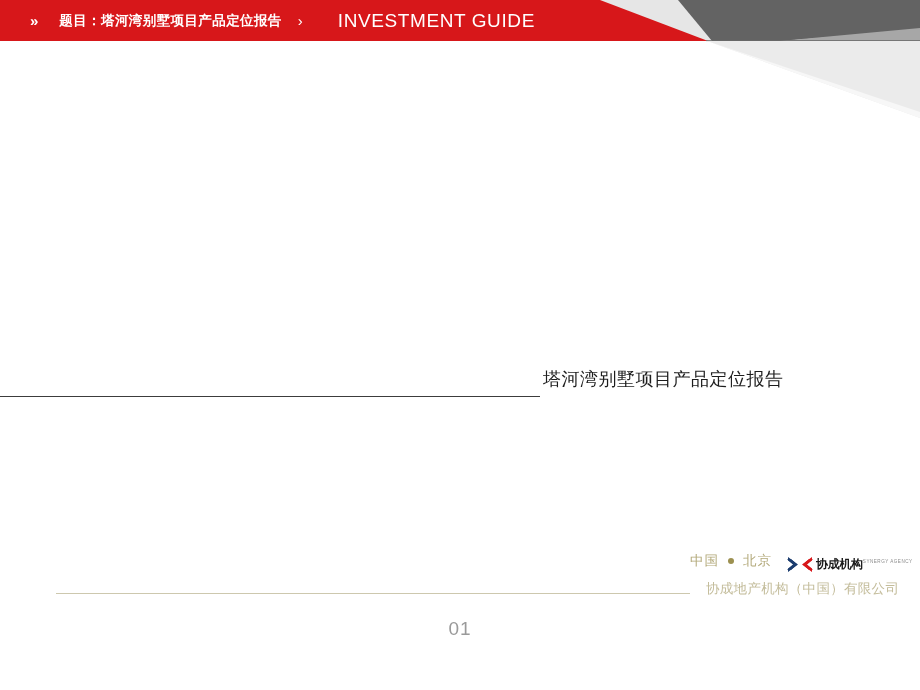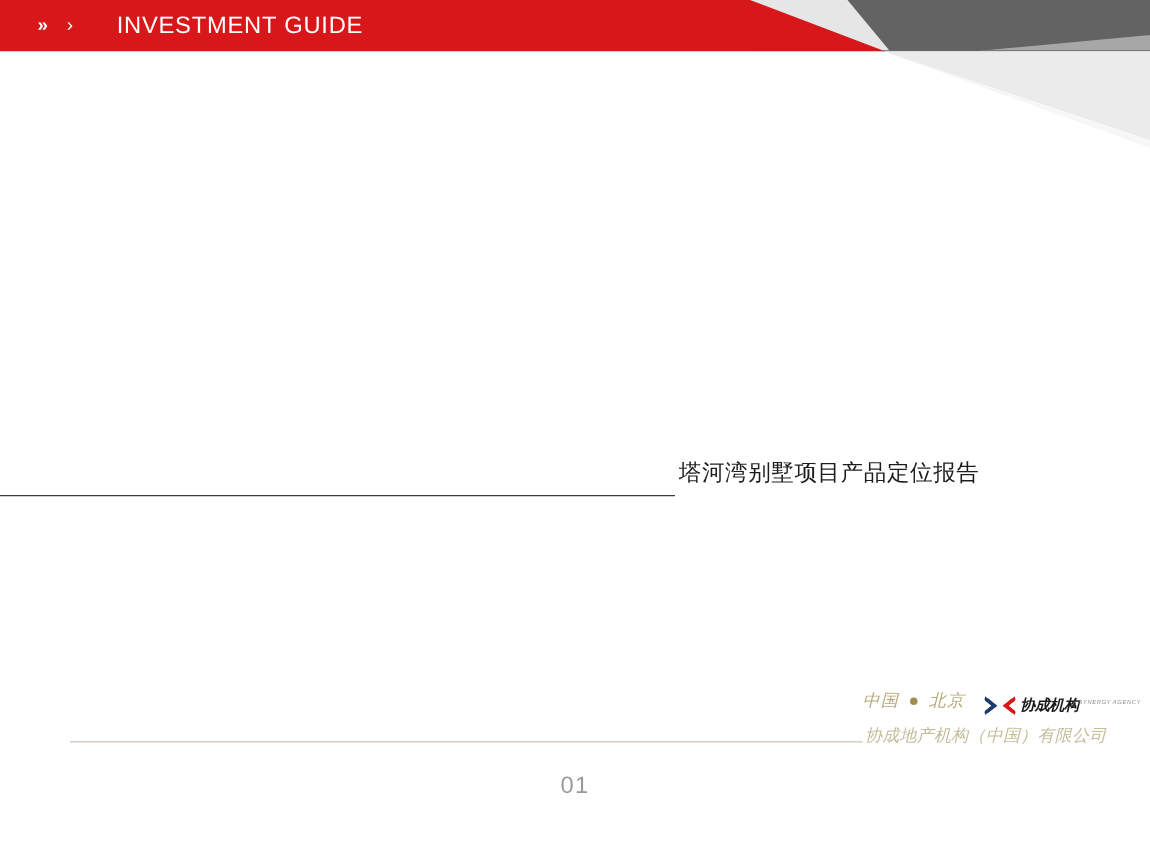--- a/index.html
+++ b/index.html
@@ -238,6 +238,7 @@
 
     <div id="header-content">
       <span class="chev-double">»</span>
+      <span class="header-subject">题目：塔河湾别墅项目产品定位报告</span>
       <span class="chev-single">›</span>
       <span class="header-guide">INVESTMENT GUIDE</span>
     </div>

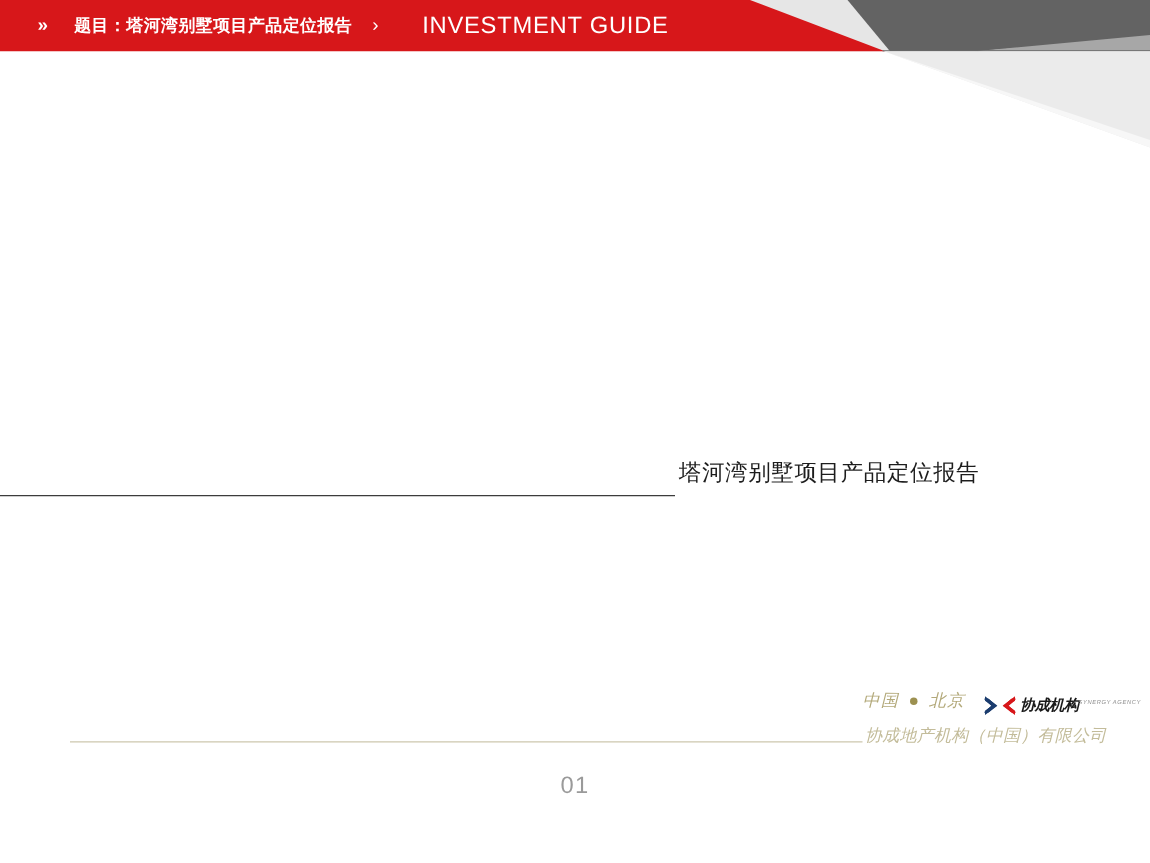--- a/index.html
+++ b/index.html
@@ -123,7 +123,6 @@
     top: 549px;
     width: 230px;
     height: 60px;
-    font-style: italic;
   }
   #footer-line1 {
     position: absolute;

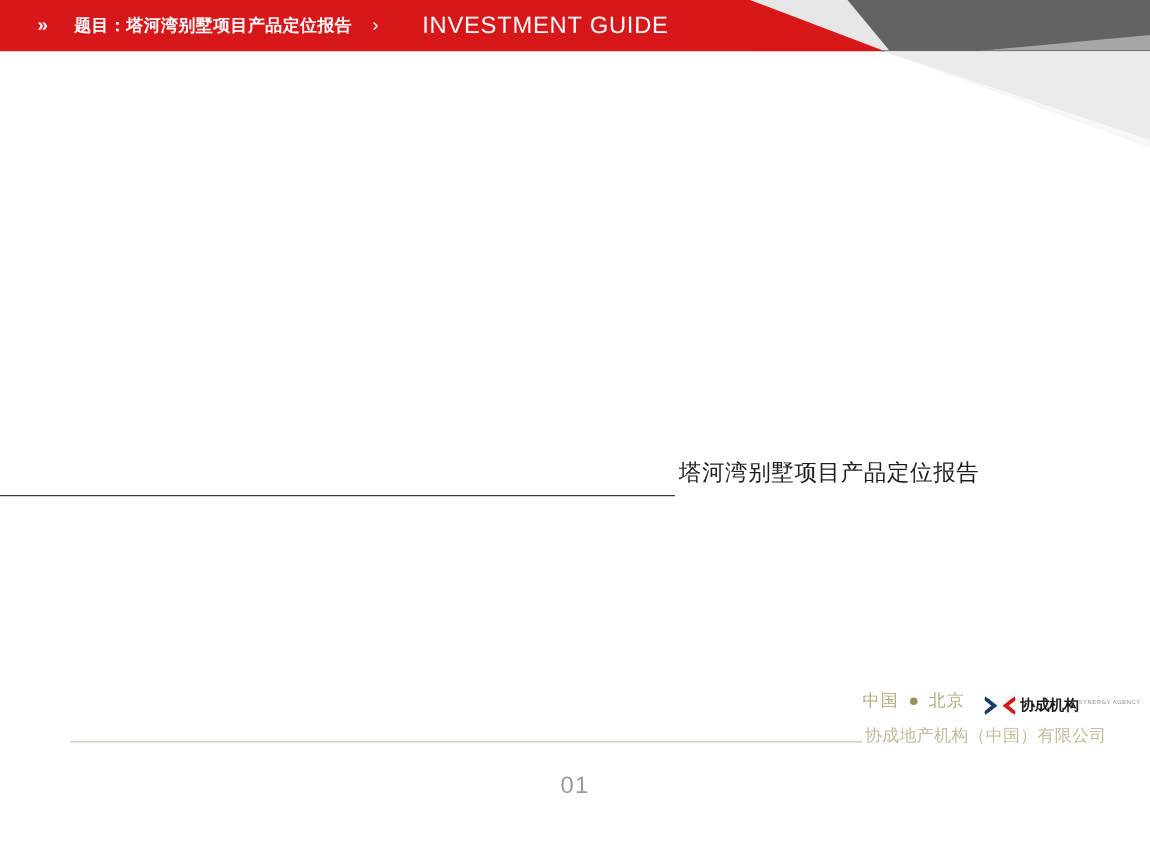--- a/index.html
+++ b/index.html
@@ -149,7 +149,7 @@
   }
   #footer-line2 {
     position: absolute;
-    left: 2px;
+    left: 16px;
     top: 31px;
     color: #c3bc9a;
     font-size: 13.5px;

